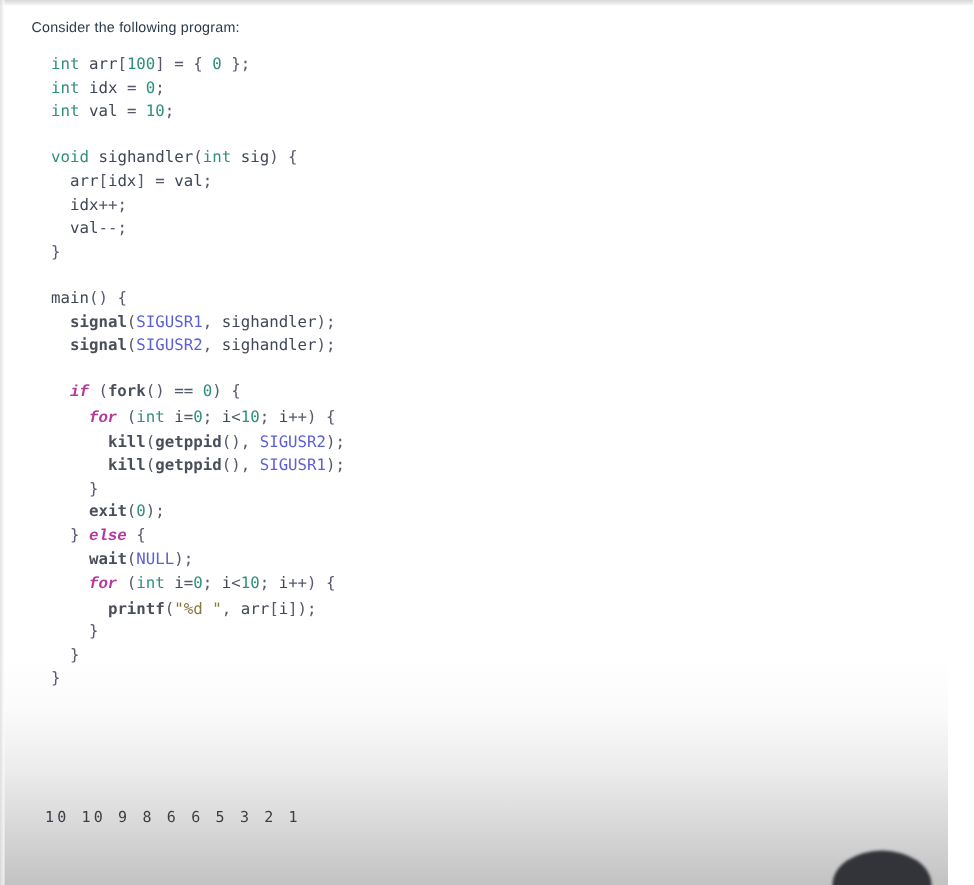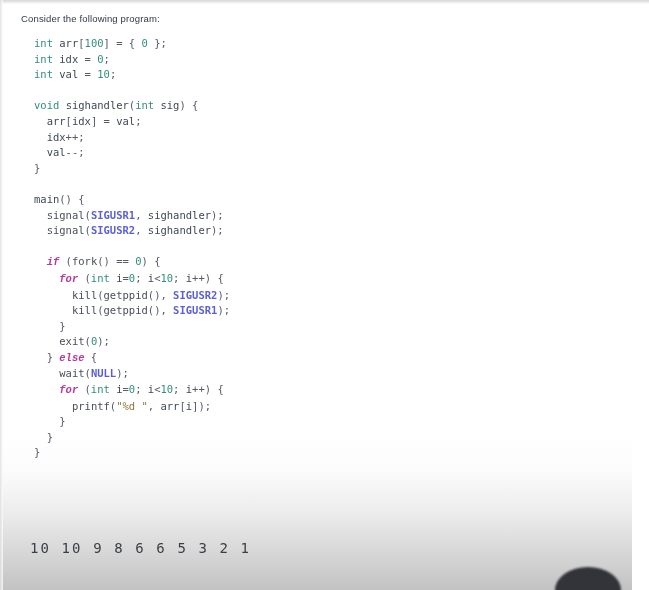--- a/index.html
+++ b/index.html
@@ -84,7 +84,7 @@
   .tok-ident     { color: #3f4757; }
   .tok-num       { color: #2f8f7d; }
   .tok-const     { color: #5b5fd6; font-weight: bold; }
-  .tok-fn        { color: #4a4f5c; }
+  .tok-fn        { color: #4a4f5c; font-weight: bold; }
   .tok-punc      { color: #55596a; }
   .tok-str       { color: #8a7640; }
   .tok-kw        { color: #b5399b; font-style: italic; font-family: Liberation Mono, monospace; font-weight: bold; }

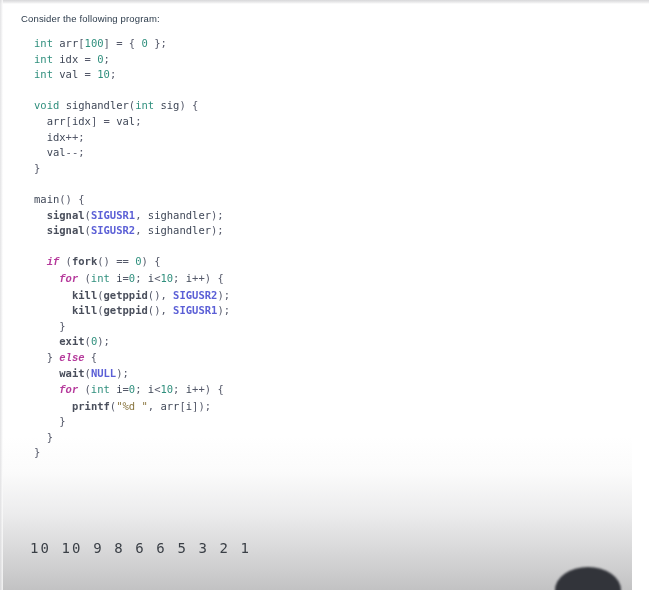--- a/index.html
+++ b/index.html
@@ -83,7 +83,7 @@
   .tok-type      { color: #2f8f7d; text-align: center; }
   .tok-ident     { color: #3f4757; }
   .tok-num       { color: #2f8f7d; }
-  .tok-const     { color: #5b5fd6; font-weight: bold; }
+  .tok-const     { color: #5b5fd6; font-weight: normal; }
   .tok-fn        { color: #4a4f5c; font-weight: bold; }
   .tok-punc      { color: #55596a; }
   .tok-str       { color: #8a7640; }

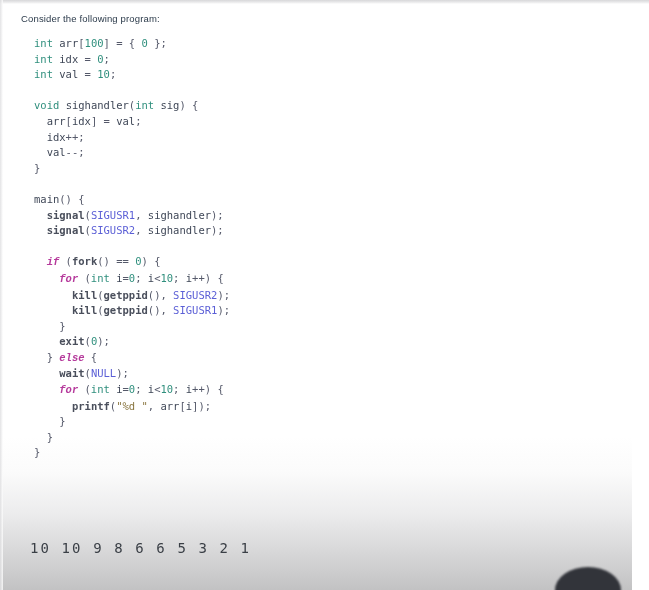--- a/index.html
+++ b/index.html
@@ -59,7 +59,7 @@
     left: 30px;
     top: 540px;
     font-family: "DejaVu Sans Mono", monospace;
-    font-size: 14px;
+    font-size: 10px;
     color: #3a3f46;
     letter-spacing: 2.1px;
     white-space: nowrap;

